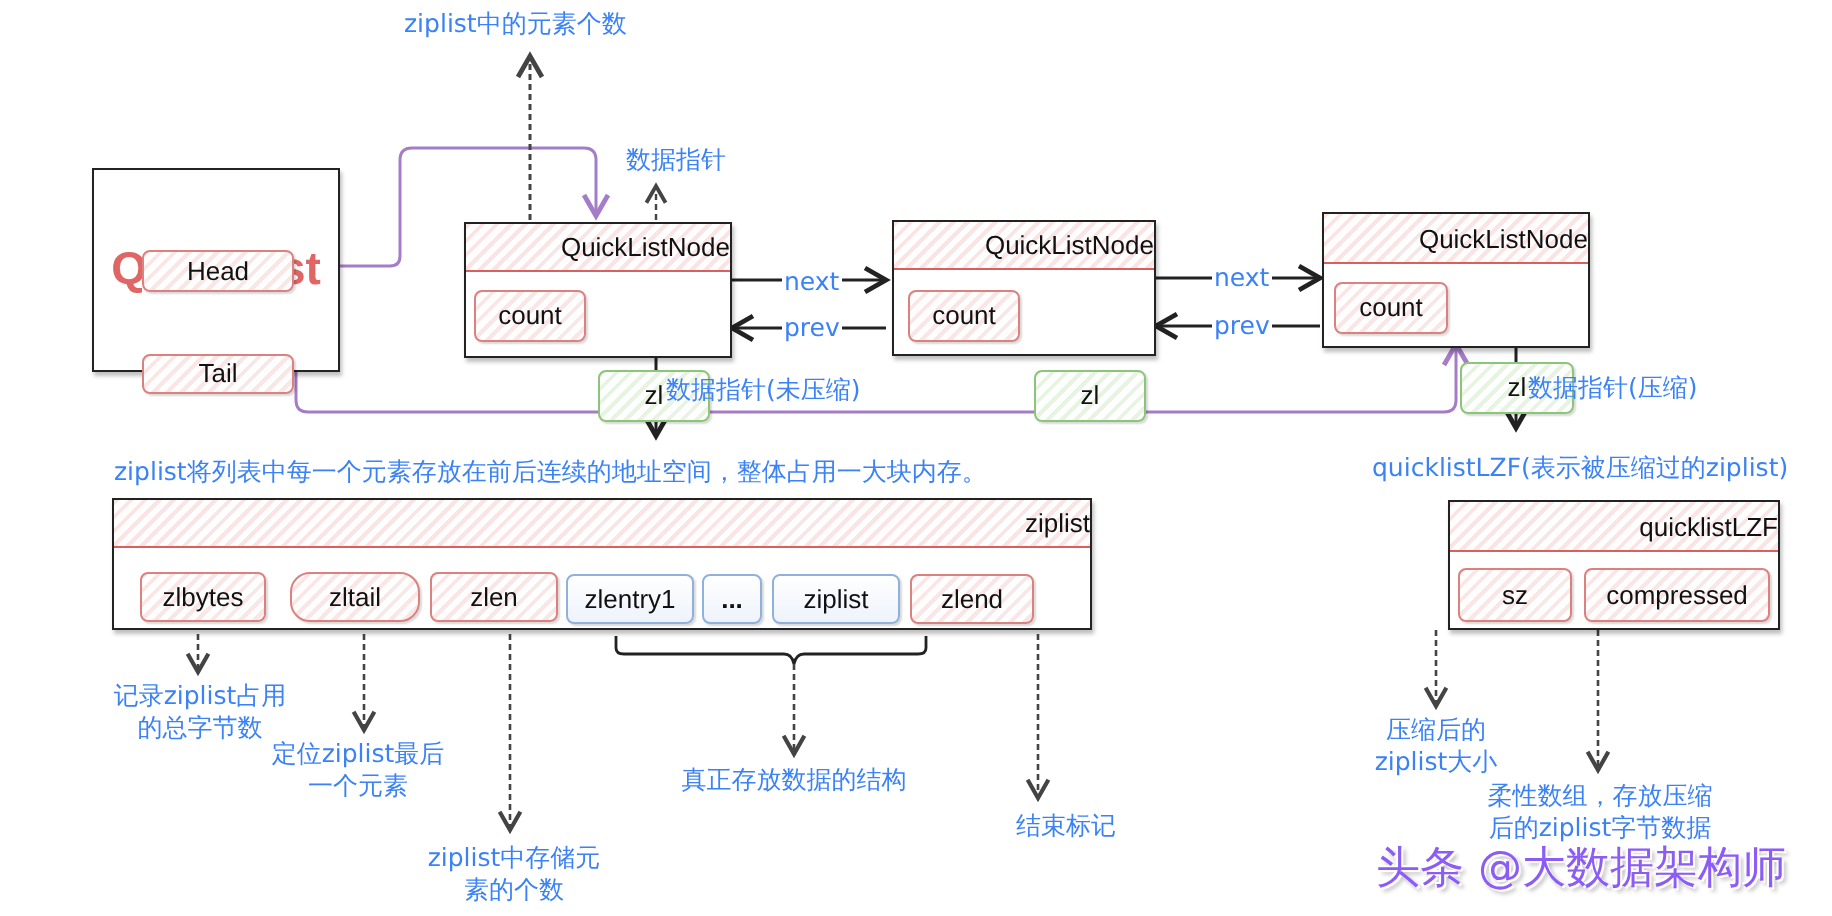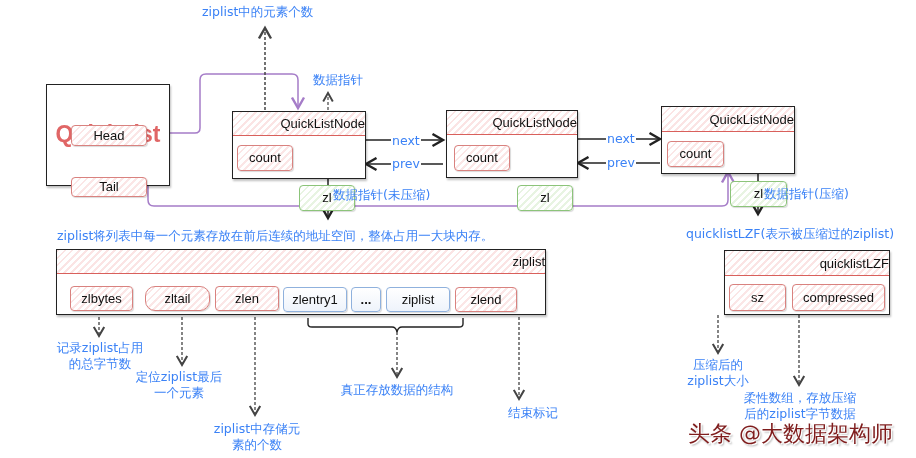--- a/index.html
+++ b/index.html
@@ -17,7 +17,7 @@
   .cell.green{border:1.5px solid #8cc47a;background:repeating-linear-gradient(135deg,#e8f4e2 0 2px,#fff 2px 5px);margin-top:40px;}
   .cell.blue{border:1.5px solid #8fb1dd;background:linear-gradient(#fff,#eef3fb);}
   .title-ql{position:absolute;color:#e06666;font-weight:bold;font-size:23px;text-align:center;font-family:"Liberation Sans",sans-serif;margin-top:30px;}
-  .watermark{position:absolute;font-size:22px;color:#7f1d1d;font-family:"DejaVu Sans",sans-serif;
+  .watermark{position:absolute;font-size:22px;color:#8b5cf6;font-family:"DejaVu Sans",sans-serif;
              text-shadow:1px 1px 0 #fff,-1px -1px 0 #fff,2px 2px 2px rgba(0,0,0,0.3);}
 </style>
 </head>

